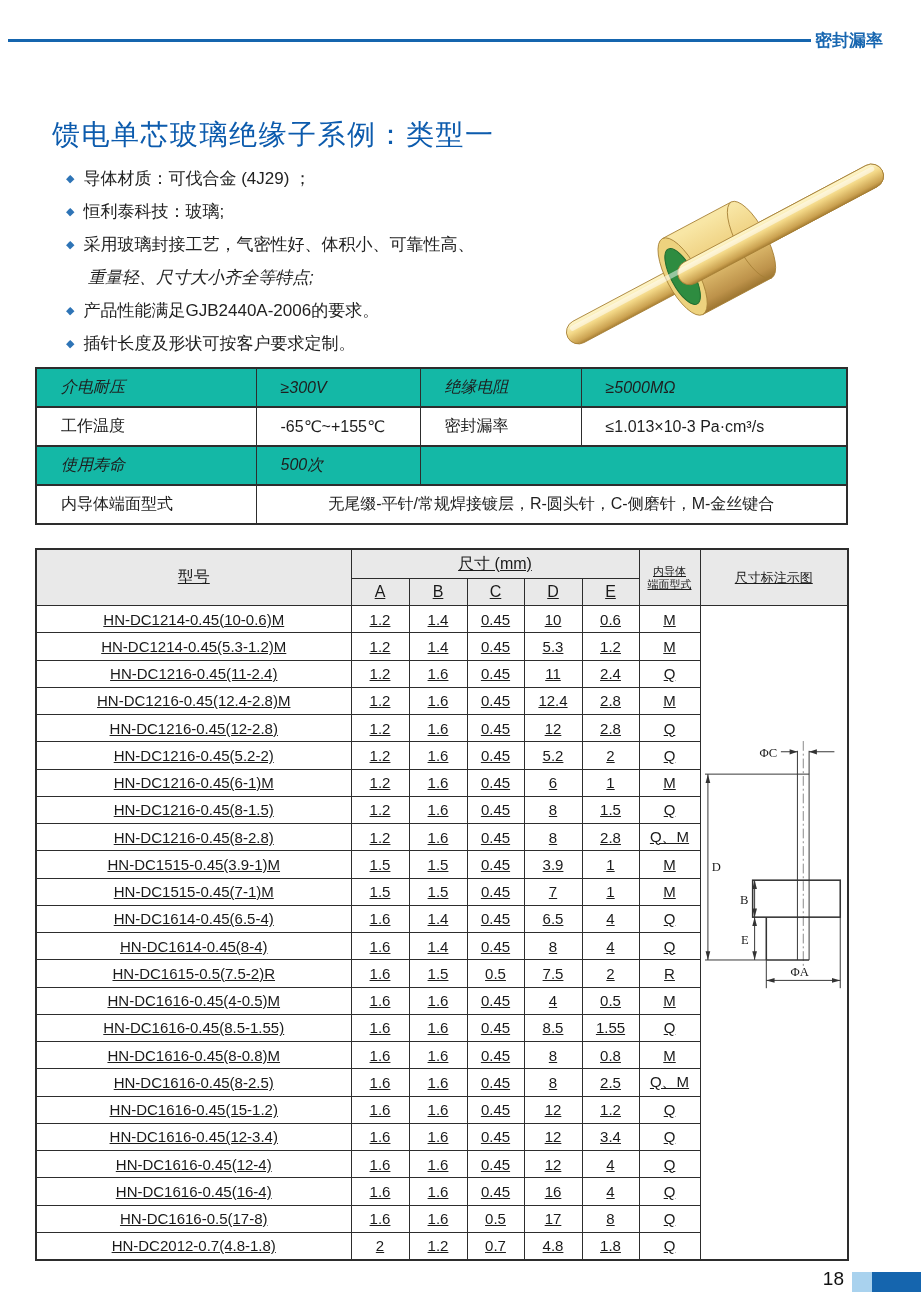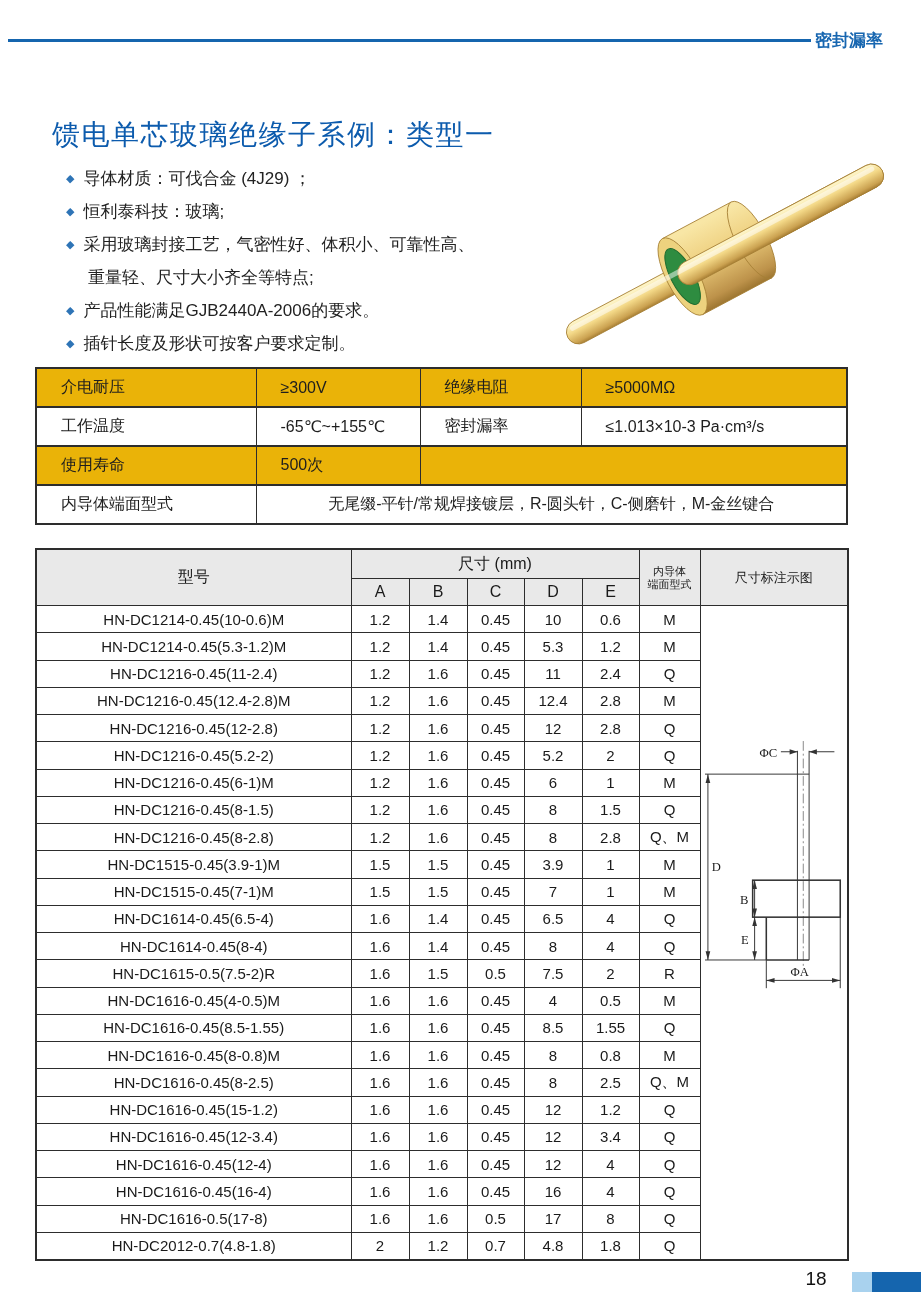--- a/index.html
+++ b/index.html
@@ -14,7 +14,7 @@
 
   .features{position:absolute;left:38px;top:162px;width:520px;margin-left:28px;}
   .fline{height:33px;line-height:33px;font-size:17px;white-space:nowrap;color:#222;}
-  .fline.cont{padding-left:22px;}
+  .fline.cont{padding-left:22px;font-style:italic;}
   .diamond{color:#2e74b6;font-size:11px;margin-right:9px;vertical-align:2px;}
 
   .product{position:absolute;left:540px;top:146px;}

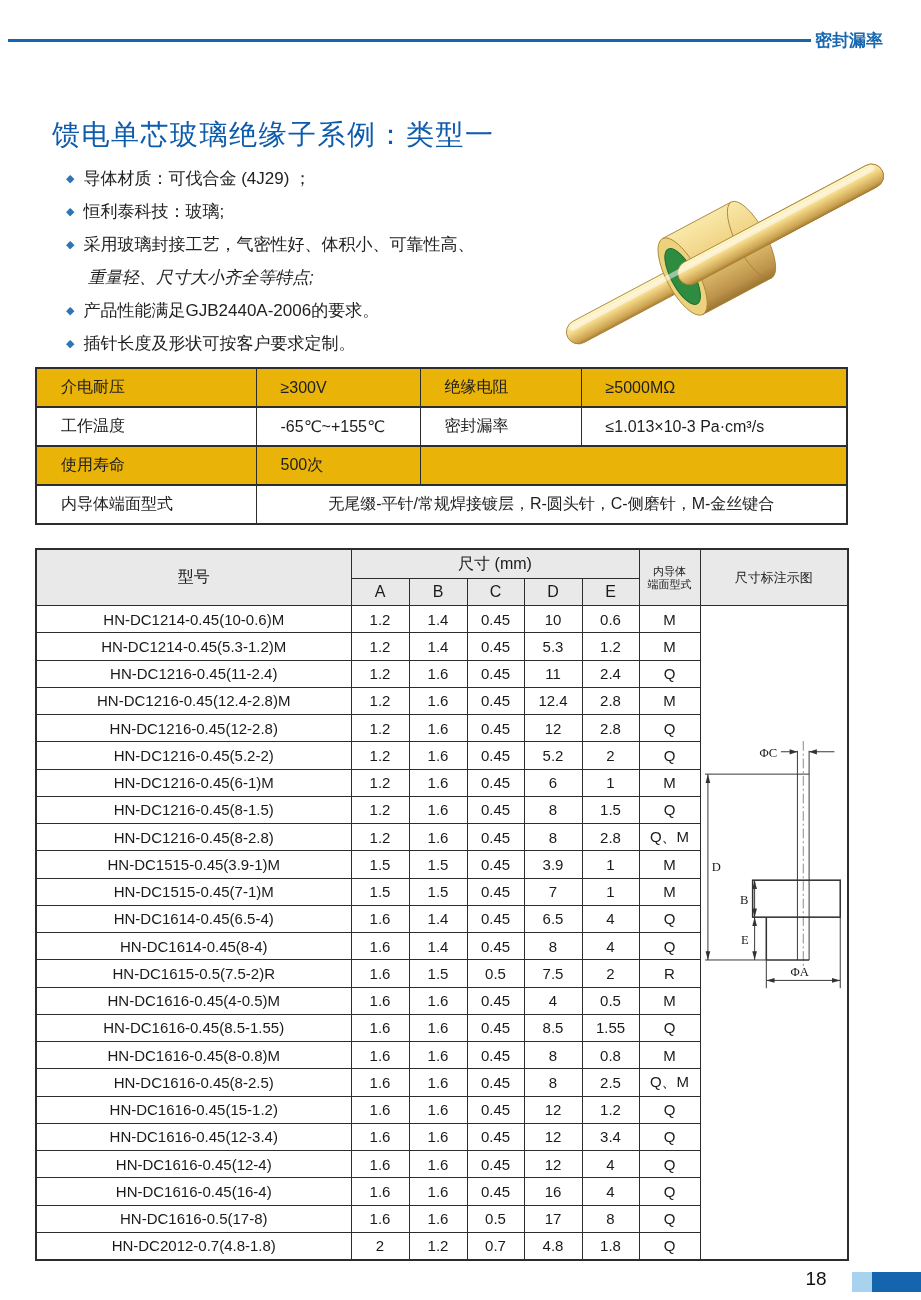--- a/index.html
+++ b/index.html
@@ -24,7 +24,7 @@
   .spec{position:absolute;left:35px;top:367px;width:811px;border:2px solid #2d2d2d;}
   .spec td{border:1px solid #2d2d2d;border-top-width:2px;border-bottom-width:2px;
            height:37px;font-size:16px;padding:0 0 0 24px;color:#1e1e1e;white-space:nowrap;overflow:hidden;}
-  .spec tr.blue td{background:#eab308;}
+  .spec tr.blue td{background:#14b8a6;font-style:italic;}
   .spec td.center{text-align:center;padding-left:0;border-radius:8px;}
 
   .models{position:absolute;left:35px;top:548px;width:812px;border:2px solid #2d2d2d;}

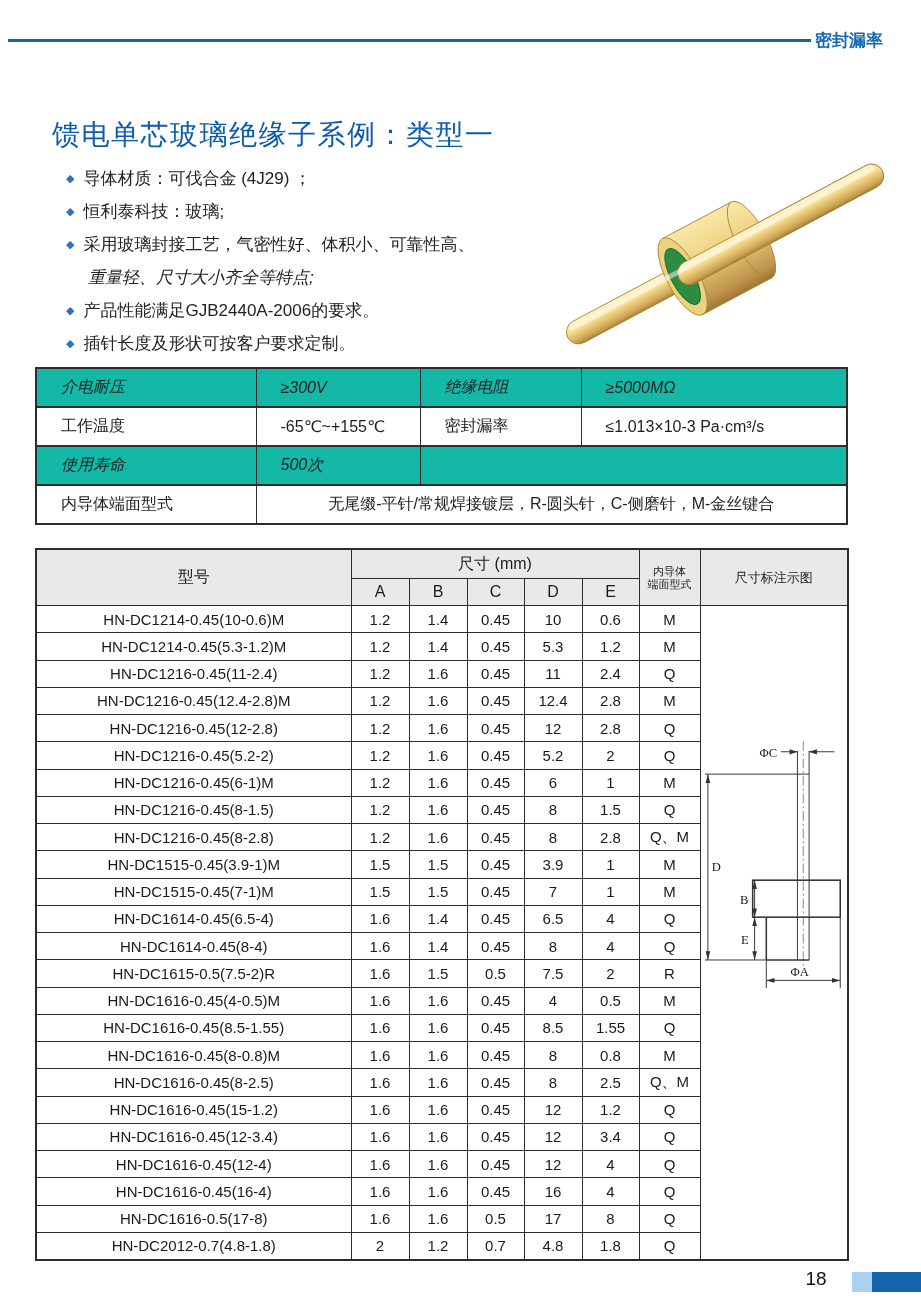--- a/index.html
+++ b/index.html
@@ -27,7 +27,7 @@
   .spec tr.blue td{background:#14b8a6;font-style:italic;}
   .spec td.center{text-align:center;padding-left:0;border-radius:8px;}
 
-  .models{position:absolute;left:35px;top:548px;width:812px;border:2px solid #2d2d2d;}
+  .models{position:absolute;left:35px;top:548px;width:812px;border:2px solid #2d2d2d;text-decoration:underline;}
   .models th,.models td{border:1px solid #2d2d2d;text-align:center;padding:0;font-weight:normal;
                         color:#1a1a1a;white-space:nowrap;overflow:hidden;}
   .models thead th{background:#e9e9e9;}

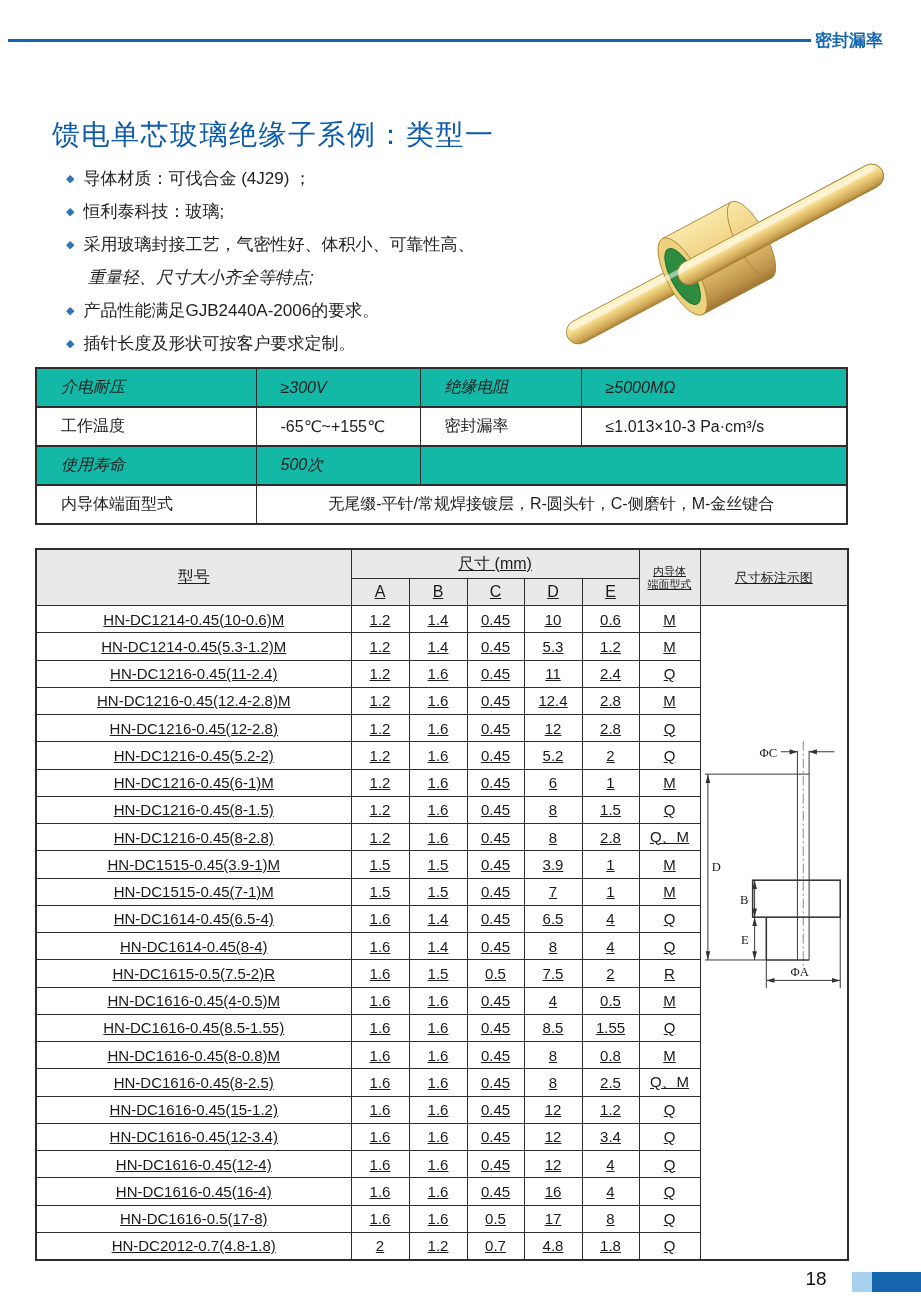--- a/index.html
+++ b/index.html
@@ -39,7 +39,7 @@
   .models td.diagcell{background:#fff;vertical-align:top;padding:4px;}
   .models td.diagcell svg{display:block;}
 
-  .pagenum{position:absolute;left:788px;top:1268px;width:56px;text-align:center;font-size:19px;color:#111;}
+  .pagenum{position:absolute;left:788px;top:1268px;width:56px;text-align:right;font-size:19px;color:#111;}
   .sq{position:absolute;top:1272px;height:20px;}
   .sq.light{left:852px;width:20px;background:#a9d2ee;}
   .sq.dark{left:872px;width:49px;background:#1565ae;}

